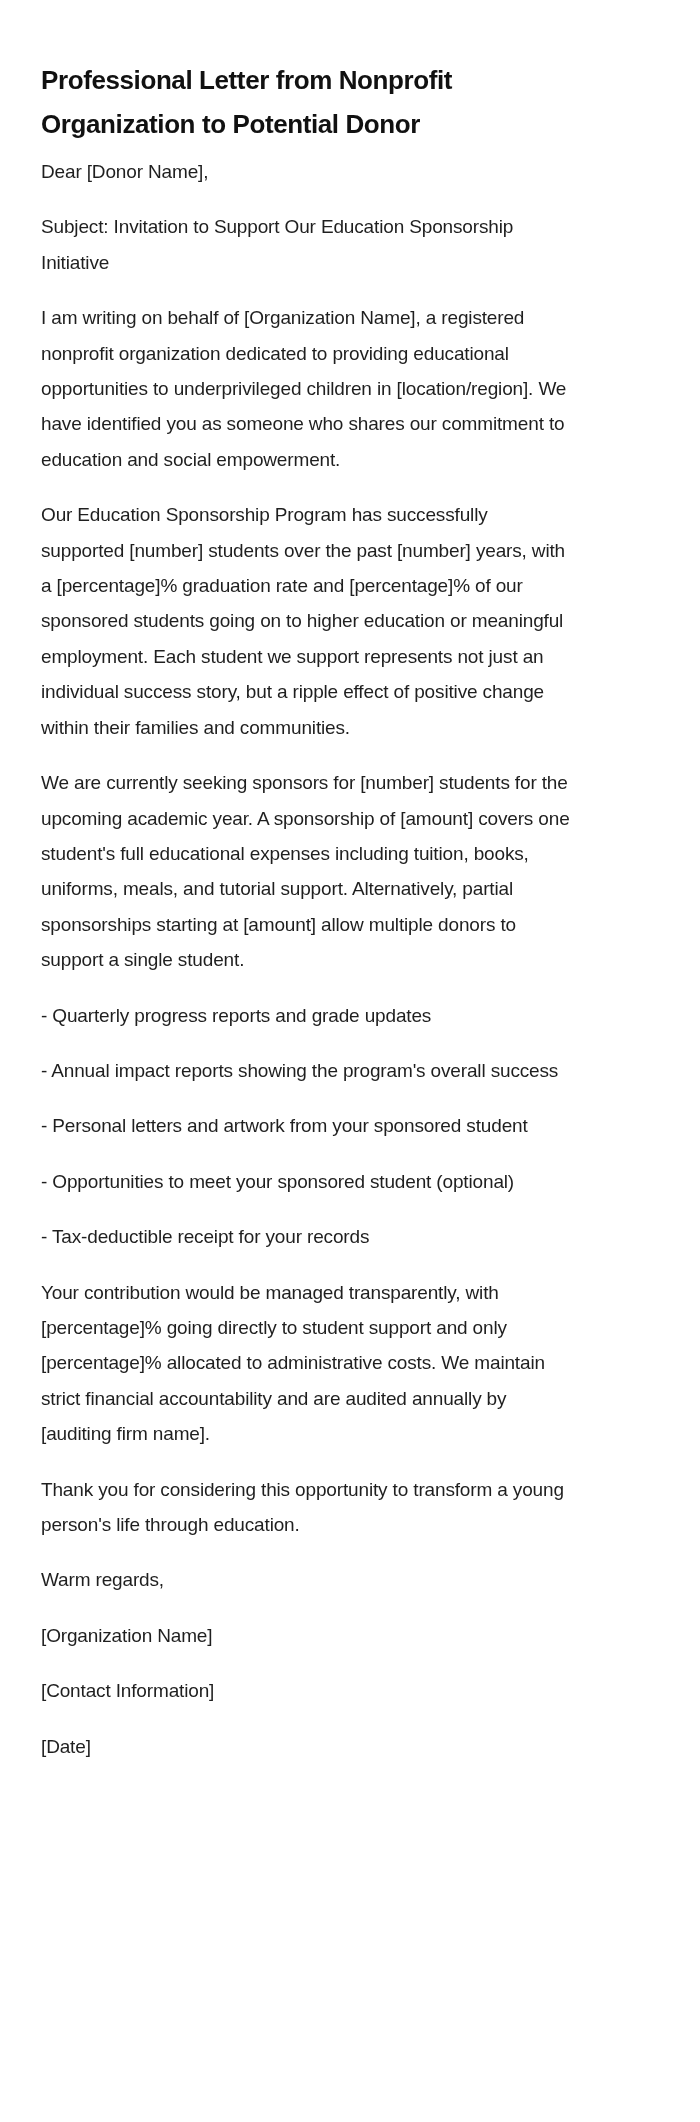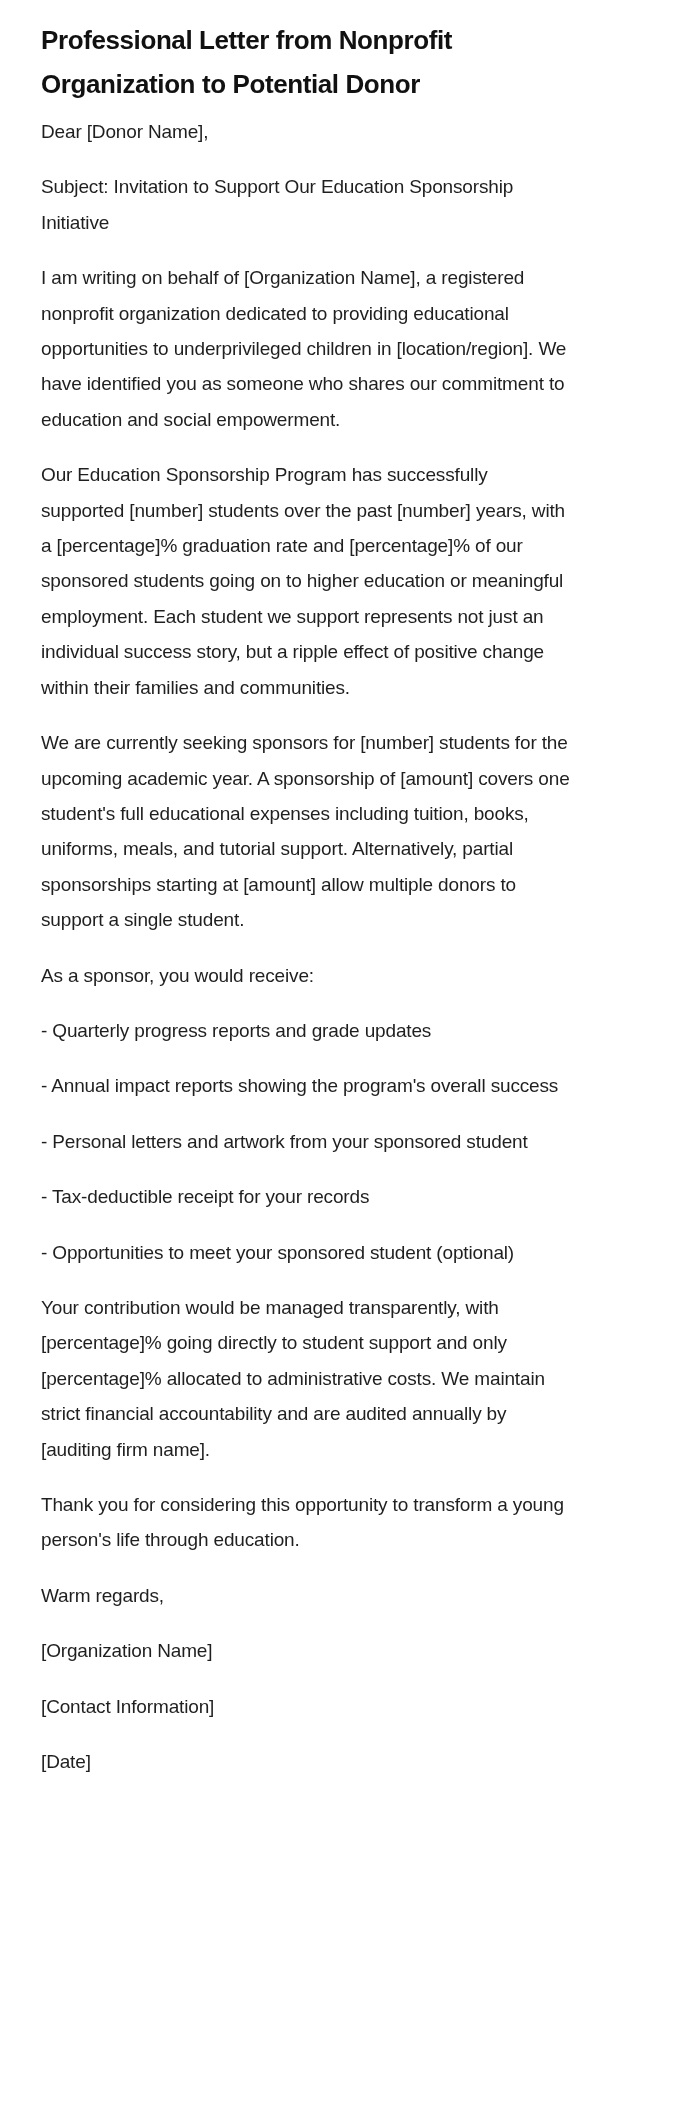--- a/index.html
+++ b/index.html
@@ -19,6 +19,7 @@
       padding: 18px 60px 0 41px;
       box-sizing: border-box;
       width: 632px;
+      margin-top: 40px;
     }
     .title {
       margin: 0;

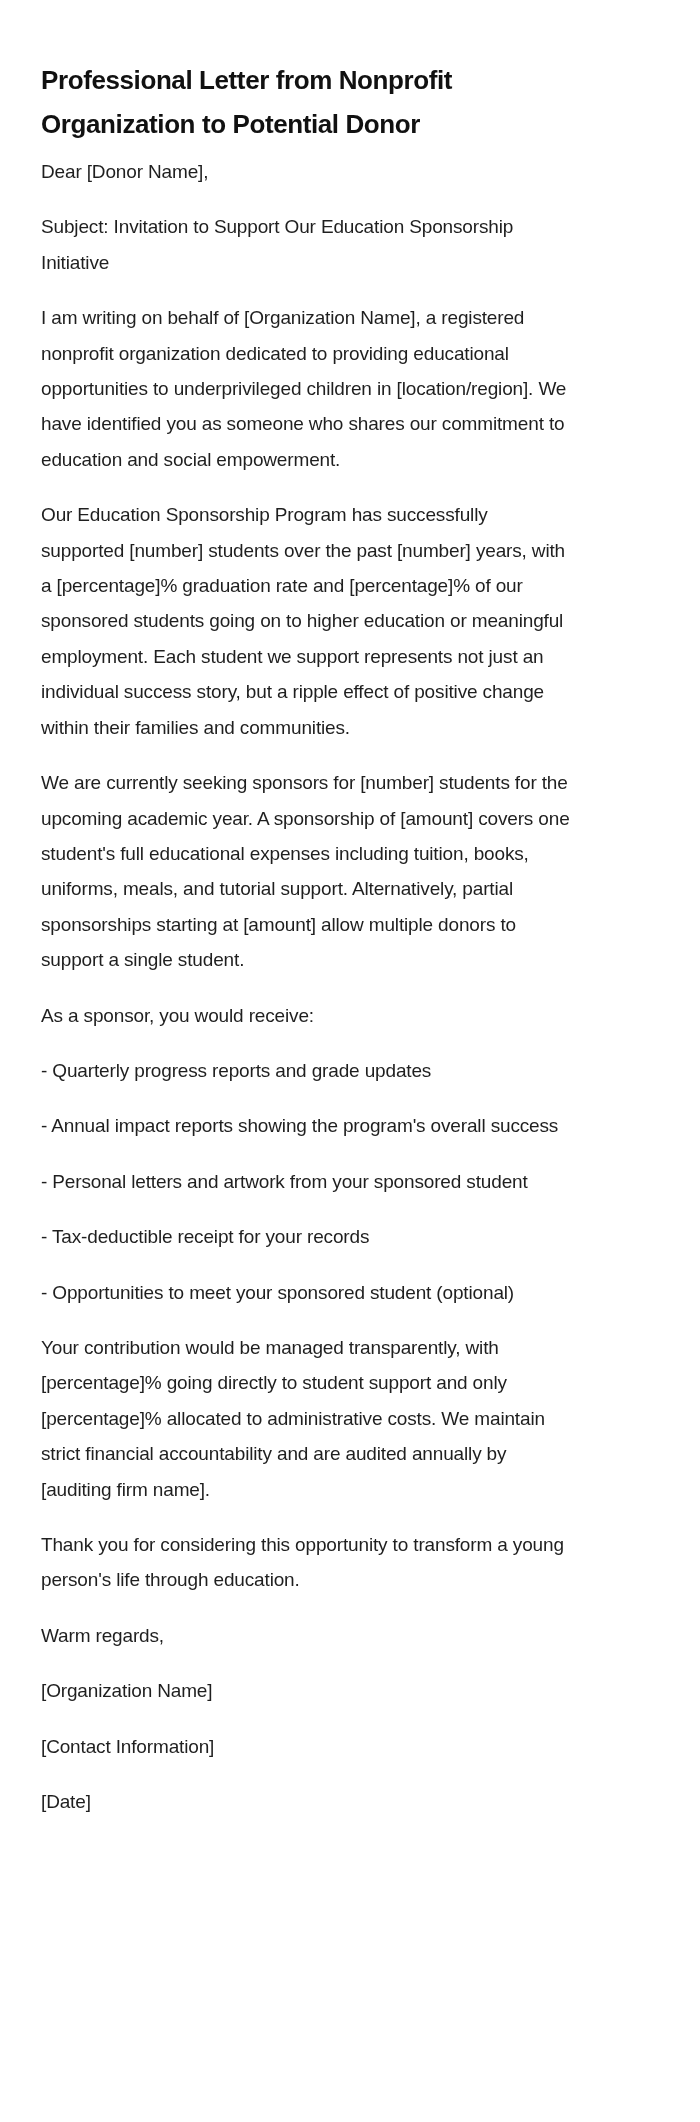--- a/index.html
+++ b/index.html
@@ -53,7 +53,6 @@
     <p>Our Education Sponsorship Program has successfully supported [number] students over the past [number] years, with a [percentage]% graduation rate and [percentage]% of our sponsored students going on to higher education or meaningful employment. Each student we support represents not just an individual success story, but a ripple effect of positive change within their families and communities.</p>
     <p>We are currently seeking sponsors for [number] students for the upcoming academic year. A sponsorship of [amount] covers one student's full educational expenses including tuition, books, uniforms, meals, and tutorial support. Alternatively, partial sponsorships starting at [amount] allow multiple donors to support a single student.</p>
 
-    <p>As a sponsor, you would receive:</p>
     <p>- Quarterly progress reports and grade updates</p>
     <p>- Annual impact reports showing the program's overall success</p>
     <p>- Personal letters and artwork from your sponsored student</p>

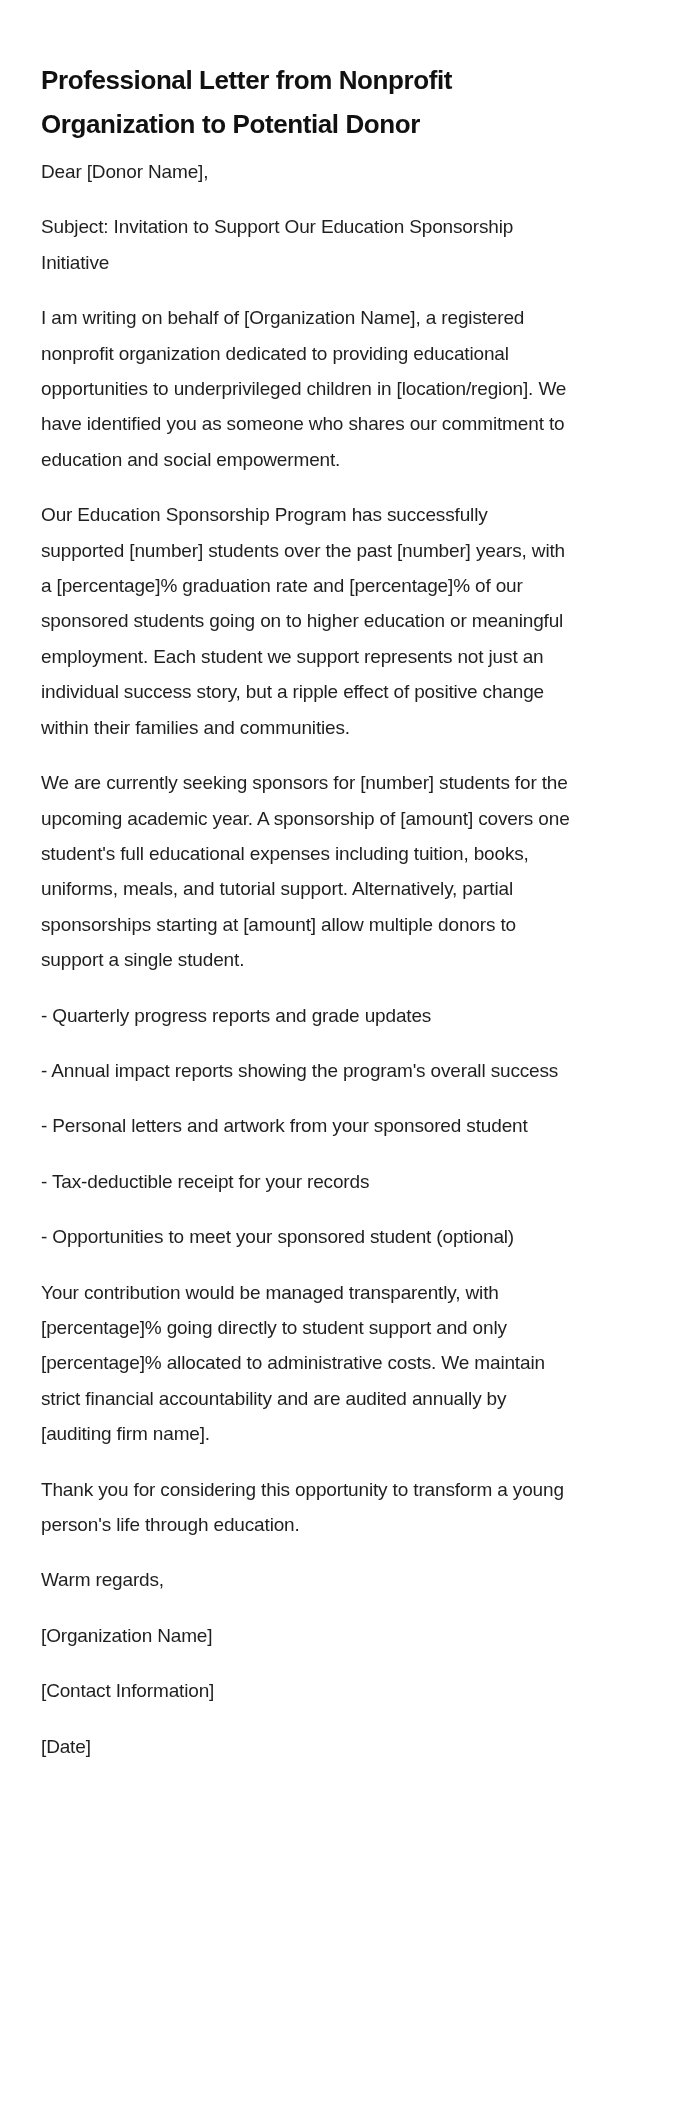--- a/index.html
+++ b/index.html
@@ -56,8 +56,8 @@
     <p>- Quarterly progress reports and grade updates</p>
     <p>- Annual impact reports showing the program's overall success</p>
     <p>- Personal letters and artwork from your sponsored student</p>
+    <p>- Opportunities to meet your sponsored student (optional)</p>
     <p>- Tax-deductible receipt for your records</p>
-    <p>- Opportunities to meet your sponsored student (optional)</p>
 
     <p>Your contribution would be managed transparently, with [percentage]% going directly to student support and only [percentage]% allocated to administrative costs. We maintain strict financial accountability and are audited annually by [auditing firm name].</p>
     <p>Thank you for considering this opportunity to transform a young person's life through education.</p>

